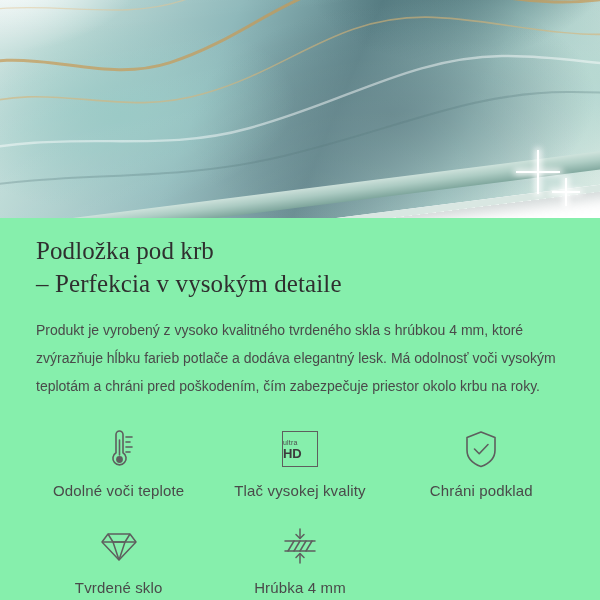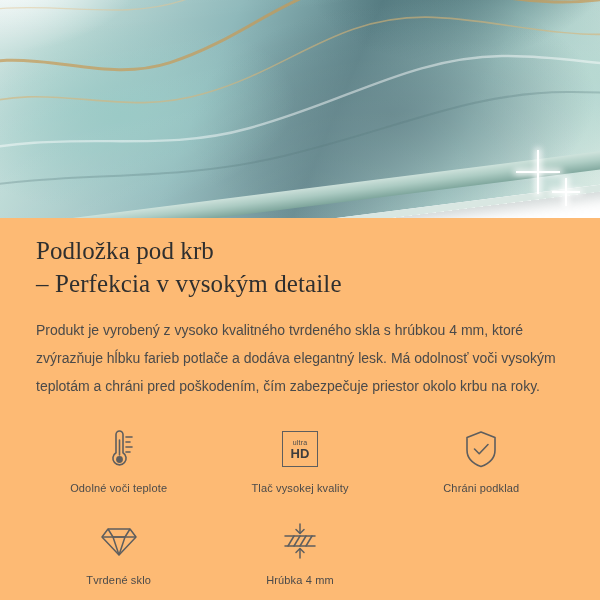--- a/index.html
+++ b/index.html
@@ -18,7 +18,7 @@
     position: relative;
     width: 600px;
     height: 600px;
-    background: #fdba74;
+    background: #86efac;
   }
 
   

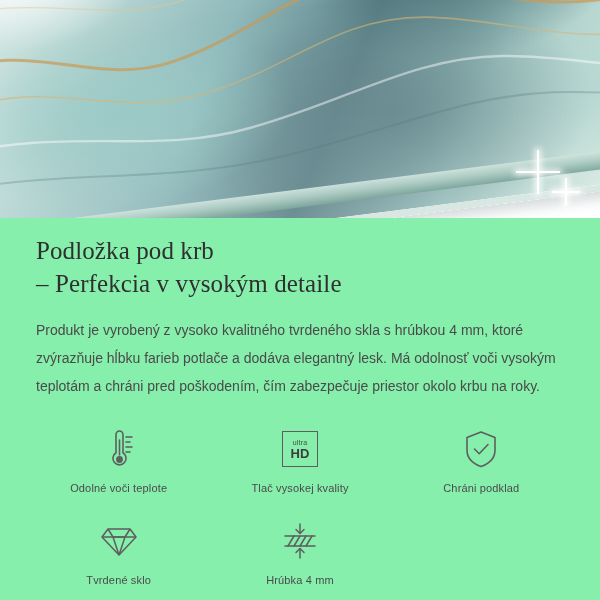--- a/index.html
+++ b/index.html
@@ -177,7 +177,7 @@
     border: 1.5px solid #5e5e5e;
     display: flex;
     flex-direction: column;
-    align-items: center;
+    align-items: flex-start;
     justify-content: center;
     line-height: 1;
   }

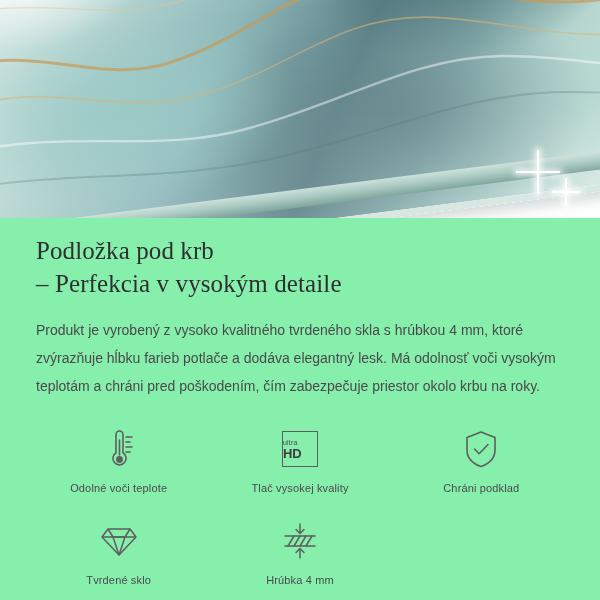--- a/index.html
+++ b/index.html
@@ -165,7 +165,7 @@
   }
 
   .feature-label {
-    font-size: 11px;
+    font-size: 15px;
     color: #4a4a4a;
     text-align: center;
     letter-spacing: 0.15px;

